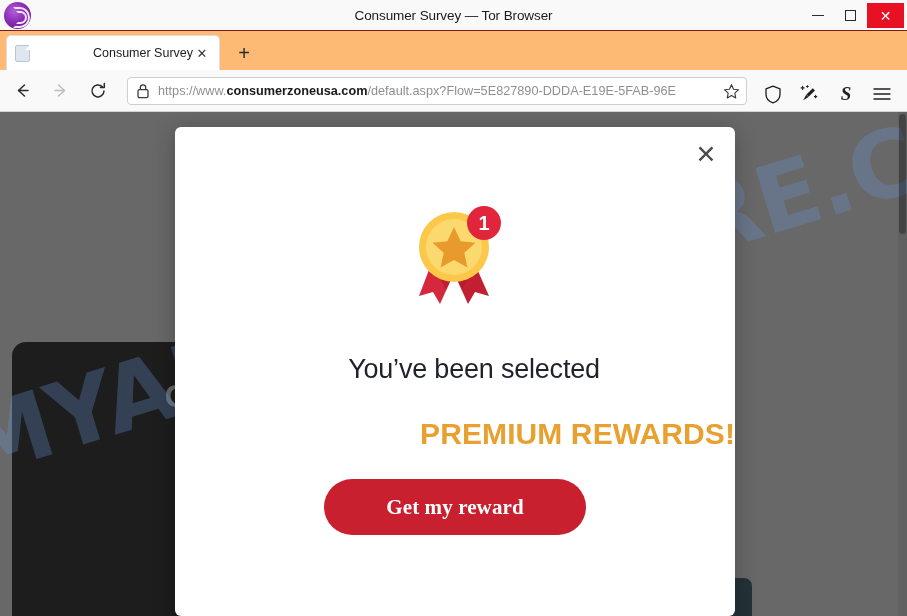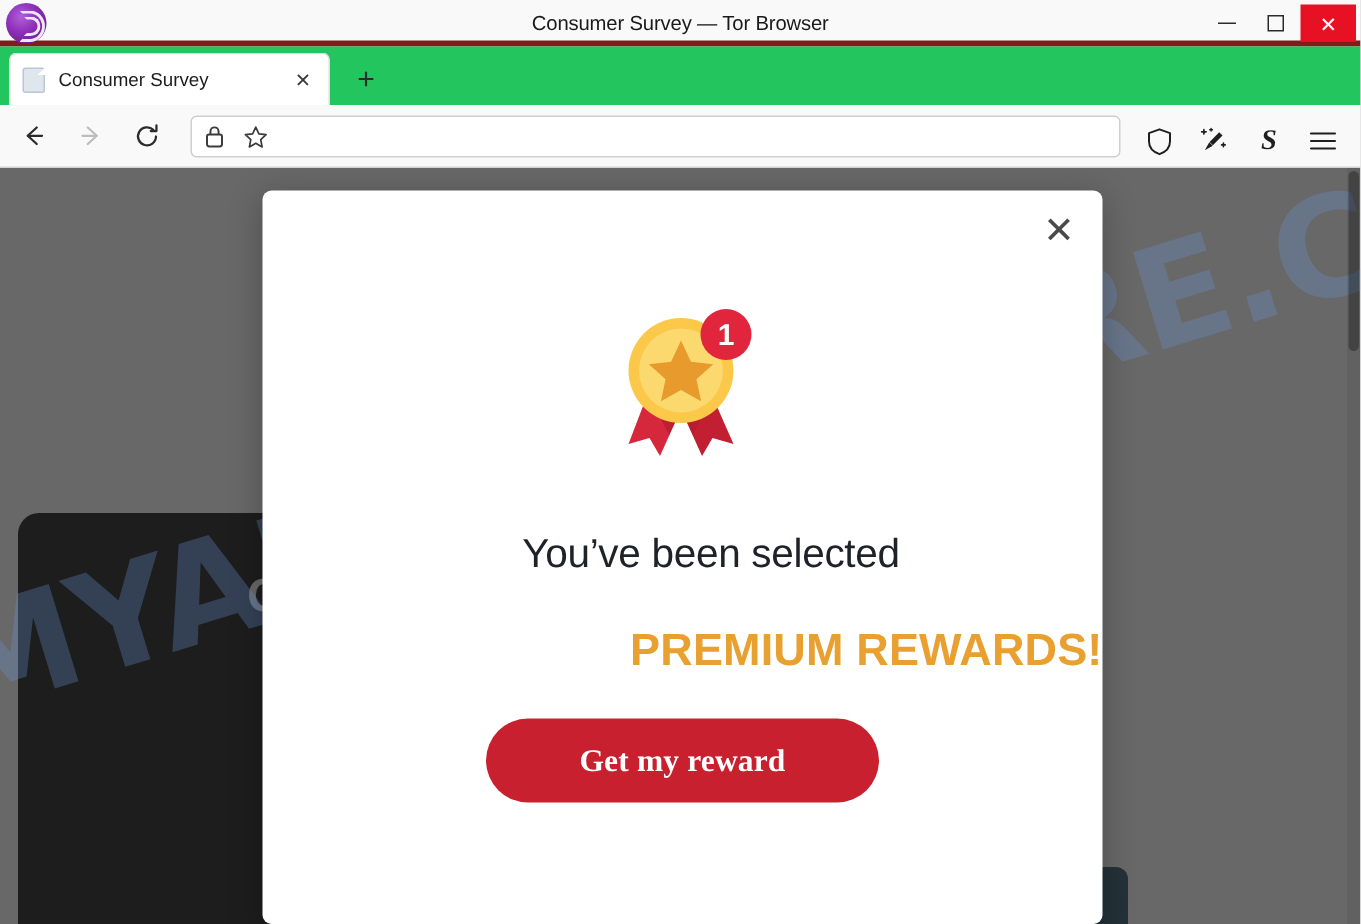--- a/index.html
+++ b/index.html
@@ -14,7 +14,7 @@
   .titlebar {
     position:absolute; left:0; top:0; width:907px; height:31px;
     background:#f9f9f9; display:flex; align-items:center;
-    border-bottom:4px solid #7f1d1d;
+    border-bottom:1px solid #7f1d1d;
   }
   .tor-logo {
     position:absolute; left:4px; top:2px; width:27px; height:27px;

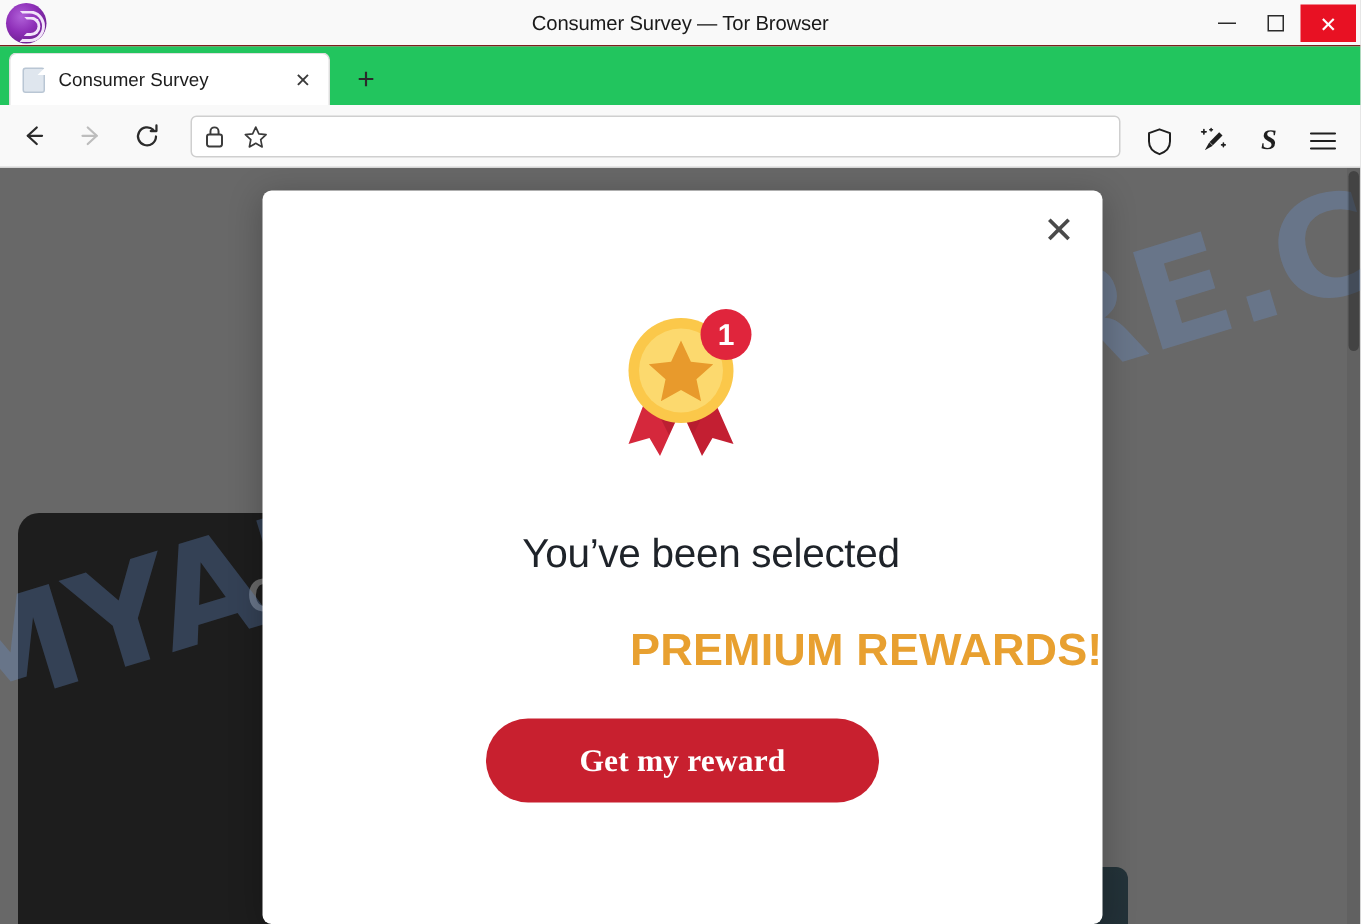--- a/index.html
+++ b/index.html
@@ -57,7 +57,8 @@
   
   .tabstrip {
     position:absolute; left:0; top:31px; width:907px; height:39px;
-    background:#22c55e;
+    background:#fdba74;
+    text-align:right;
   }
   .tab {
     position:absolute; left:6px; top:4px; width:214px; height:35px;

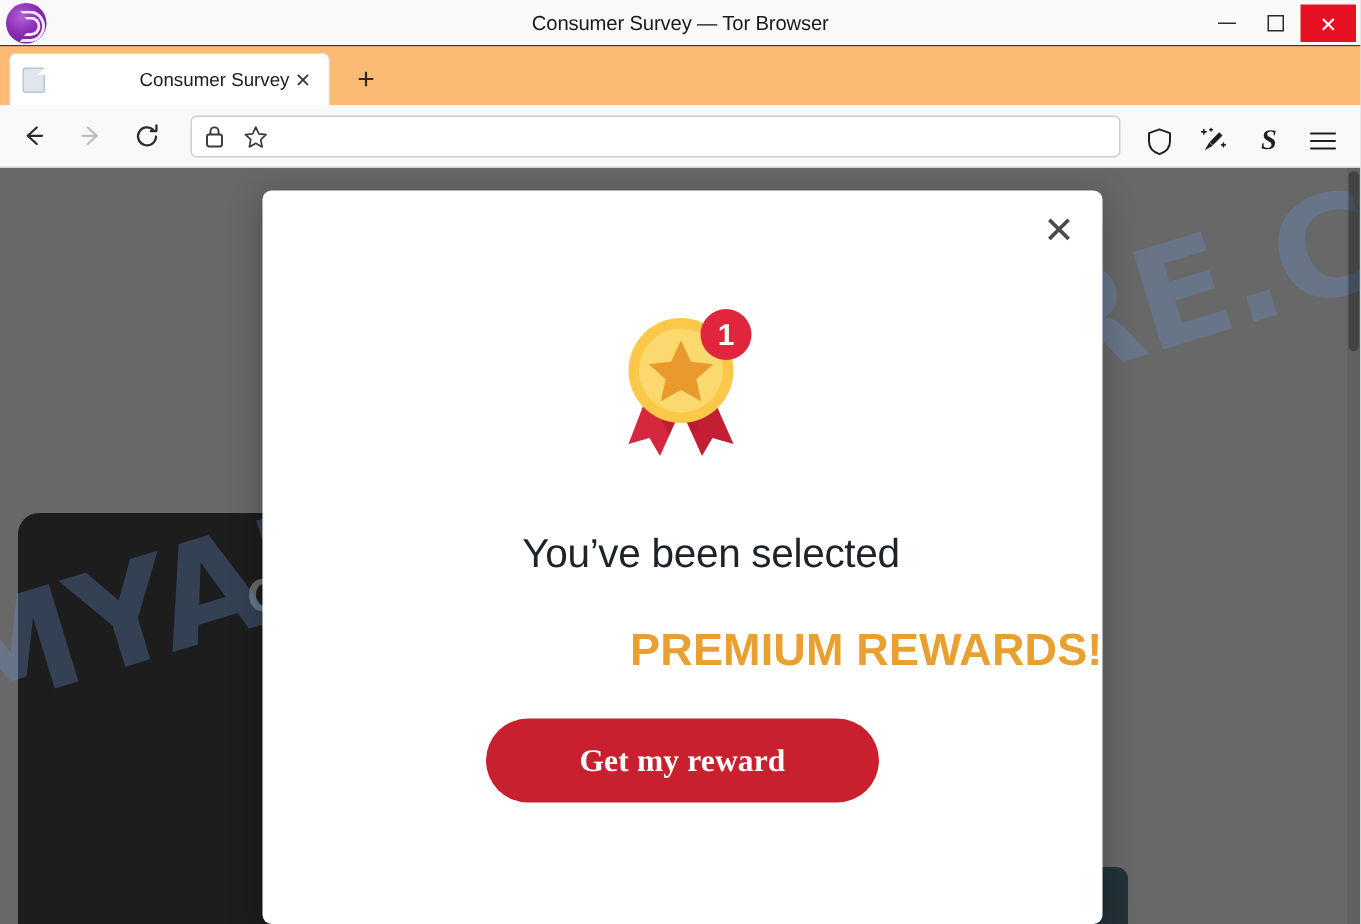--- a/index.html
+++ b/index.html
@@ -290,6 +290,7 @@
         <rect x="2" y="6.6" width="10" height="8" rx="1.4" fill="none" stroke="#3c3c3c" stroke-width="1.3"></rect>
         <path d="M4.3 6.6 V4.6 a2.7 2.7 0 0 1 5.4 0 V6.6" fill="none" stroke="#3c3c3c" stroke-width="1.3"></path>
       </svg>
+      <span class="url-text"><span>https://www.</span><span class="host">consumerzoneusa.com</span><span>/default.aspx?Flow=5E827890-DDDA-E19E-5FAB-96E</span></span>
       <svg class="star-icon" viewBox="0 0 18 18">
         <path d="M9 1.8 L11.2 6.6 L16.3 7.2 L12.5 10.7 L13.5 15.8 L9 13.3 L4.5 15.8 L5.5 10.7 L1.7 7.2 L6.8 6.6 Z" fill="none" stroke="#3a3a3a" stroke-width="1.2" stroke-linejoin="round"></path>
       </svg>

